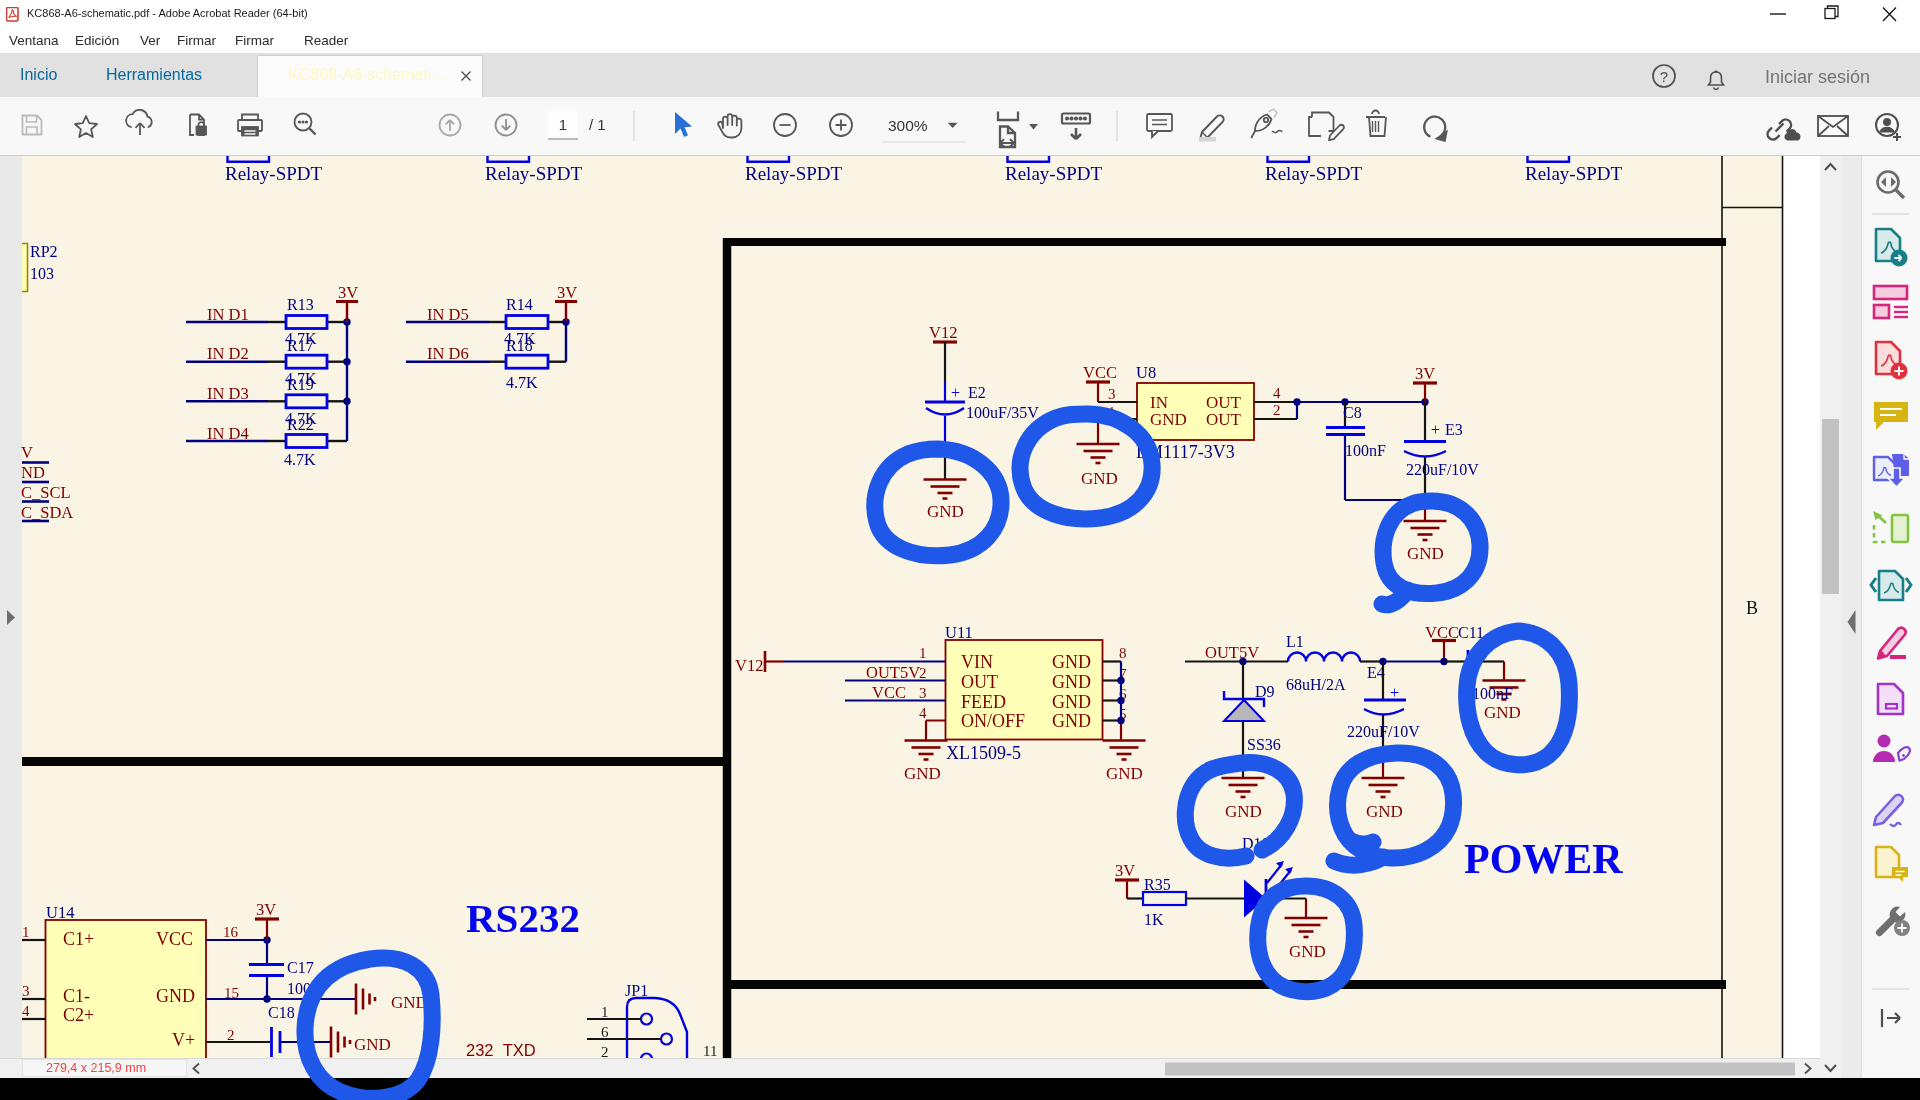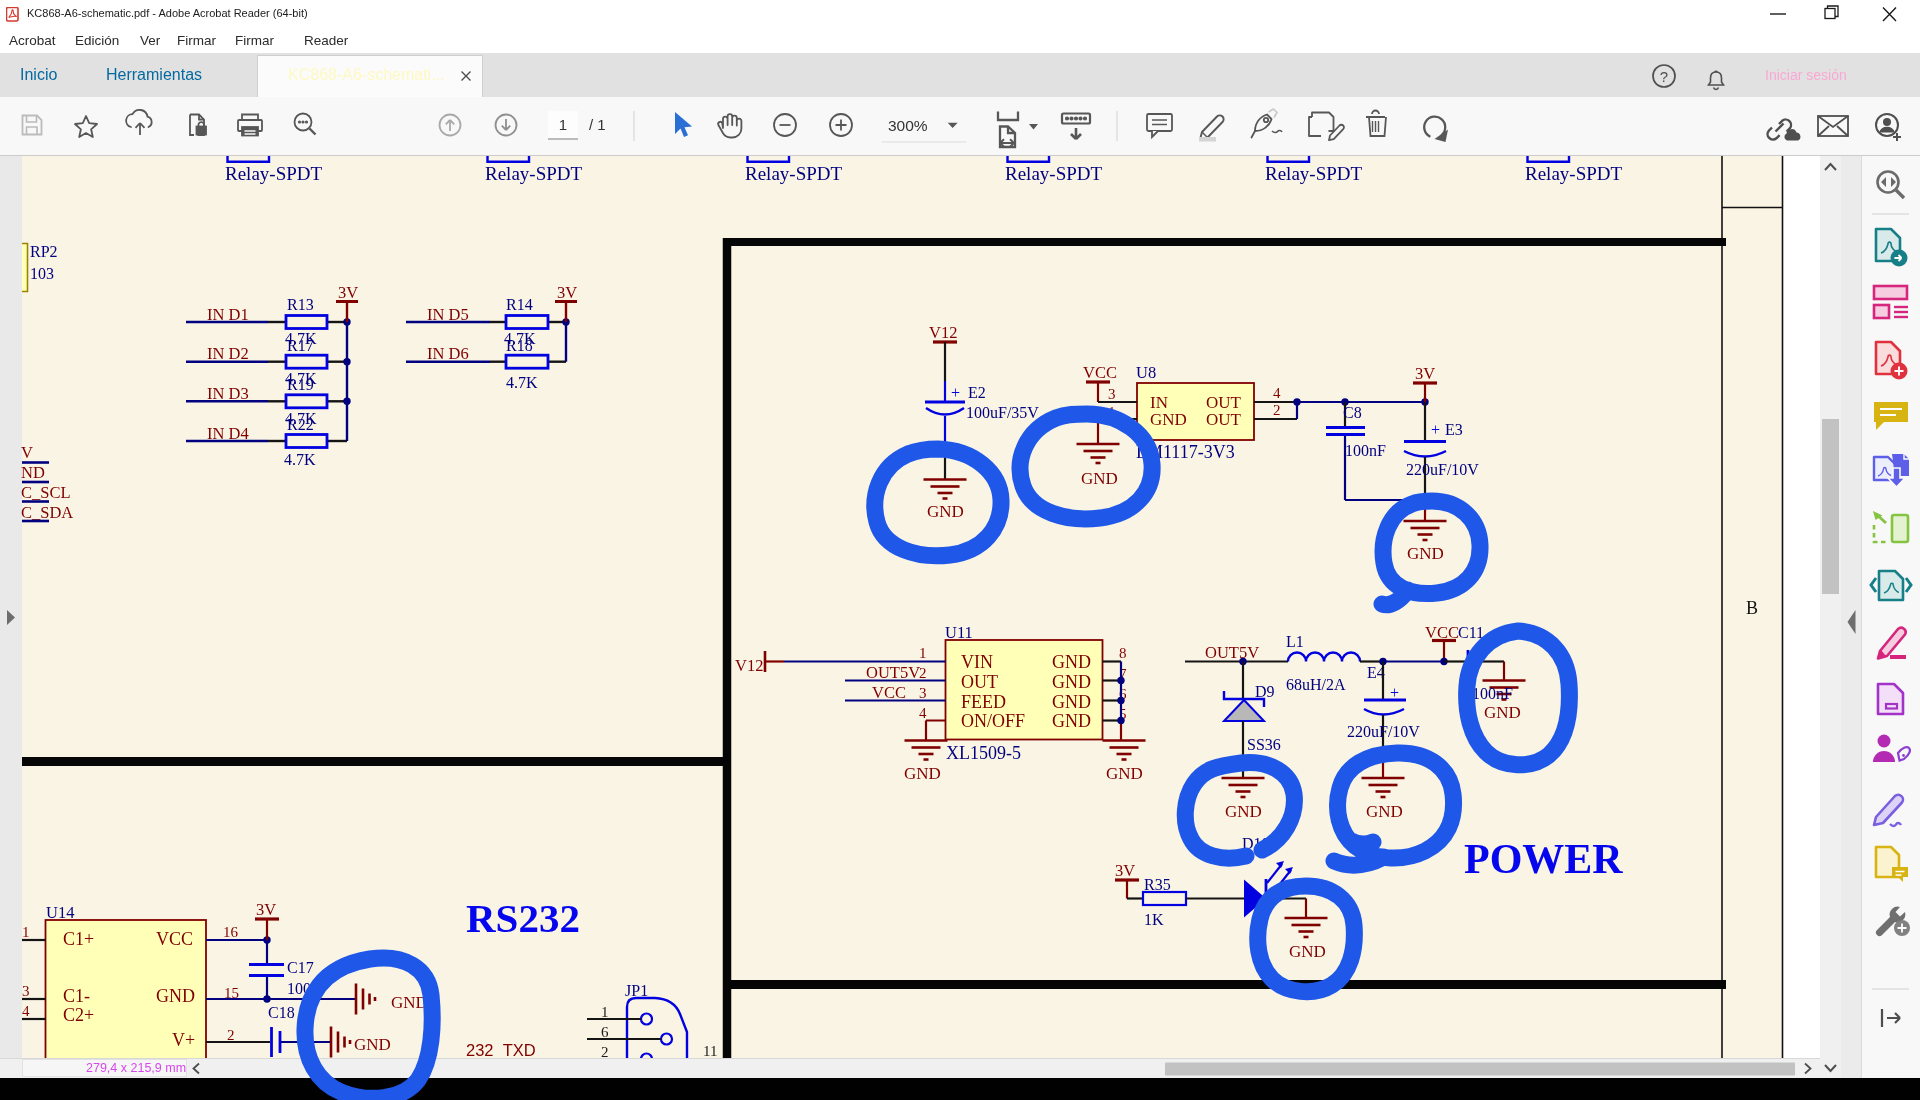--- a/index.html
+++ b/index.html
@@ -45,7 +45,7 @@
   <path d="M2.6 10.6 C4.6 9.4 9 9 10.8 9.6" fill="none" stroke="#d43b2f" stroke-width="1.1"></path>
 </svg>
 <div class="abs" id="menubar"></div>
-<div class="abs menuitem" style="left:9px">Acrobat</div>
+<div class="abs menuitem" style="left:9px">Ventana</div>
 <div class="abs menuitem" style="left:75px">Edición</div>
 <div class="abs menuitem" style="left:140px">Ver</div>
 <div class="abs menuitem" style="left:177px">Firmar</div>

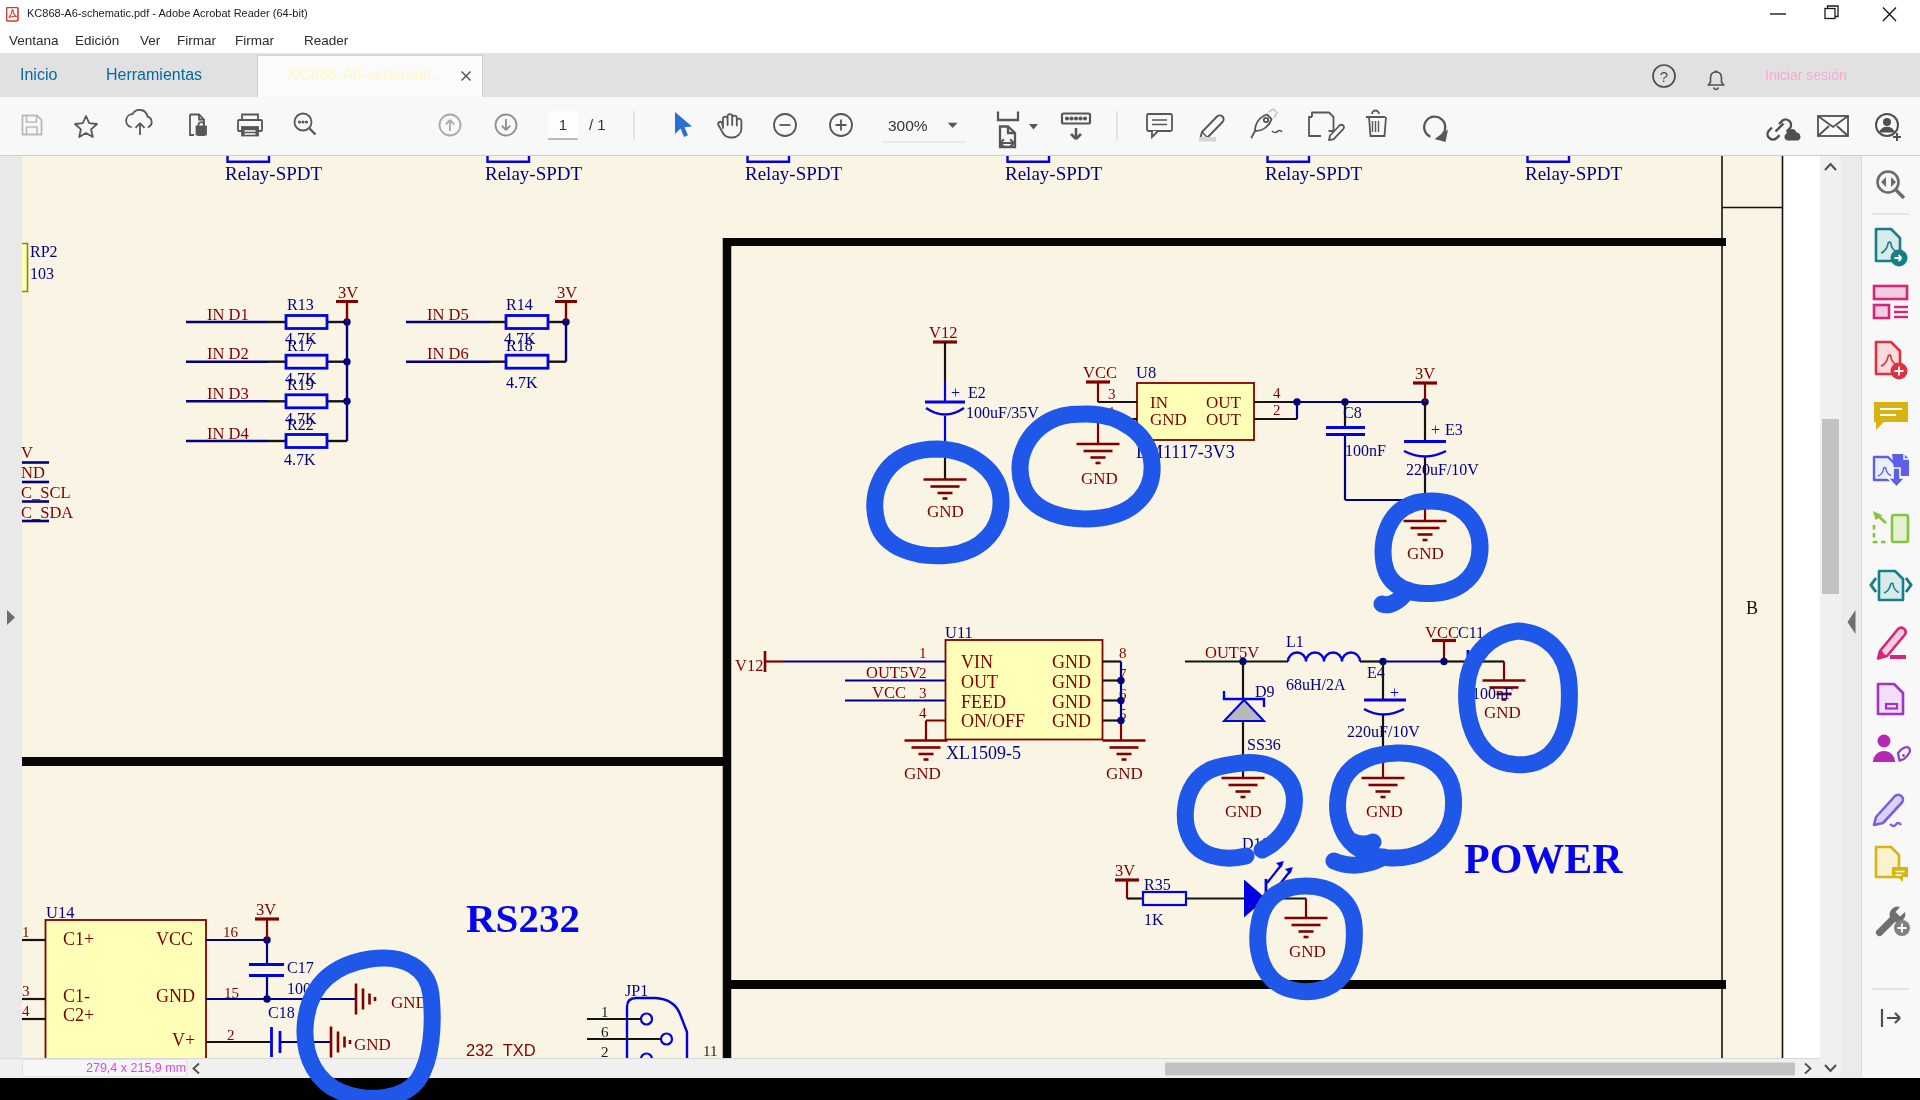--- a/index.html
+++ b/index.html
@@ -67,7 +67,7 @@
   <path d="M63.5 25.5 A2.6 2.6 0 0 0 68.5 25.5" fill="none" stroke="#4f4f4f" stroke-width="1.5"></path>
   <path d="M64.8 10 A1.3 1.3 0 0 1 67.2 10" fill="none" stroke="#4f4f4f" stroke-width="1.5"></path>
 </svg>
-<div class="abs" style="left:1765px;top:67px;font-size:14px;color:#f9a8d4">Iniciar sesión</div>
+<div class="abs" style="left:1765px;top:67px;font-size:18px;color:#737373">Iniciar sesión</div>
 <div class="abs" id="toolbar"></div>
 <svg class="abs" style="left:0;top:97px" width="1920" height="57" viewBox="0 0 1920 57">
   <g fill="none" stroke="#bbbbbb" stroke-width="1.8">

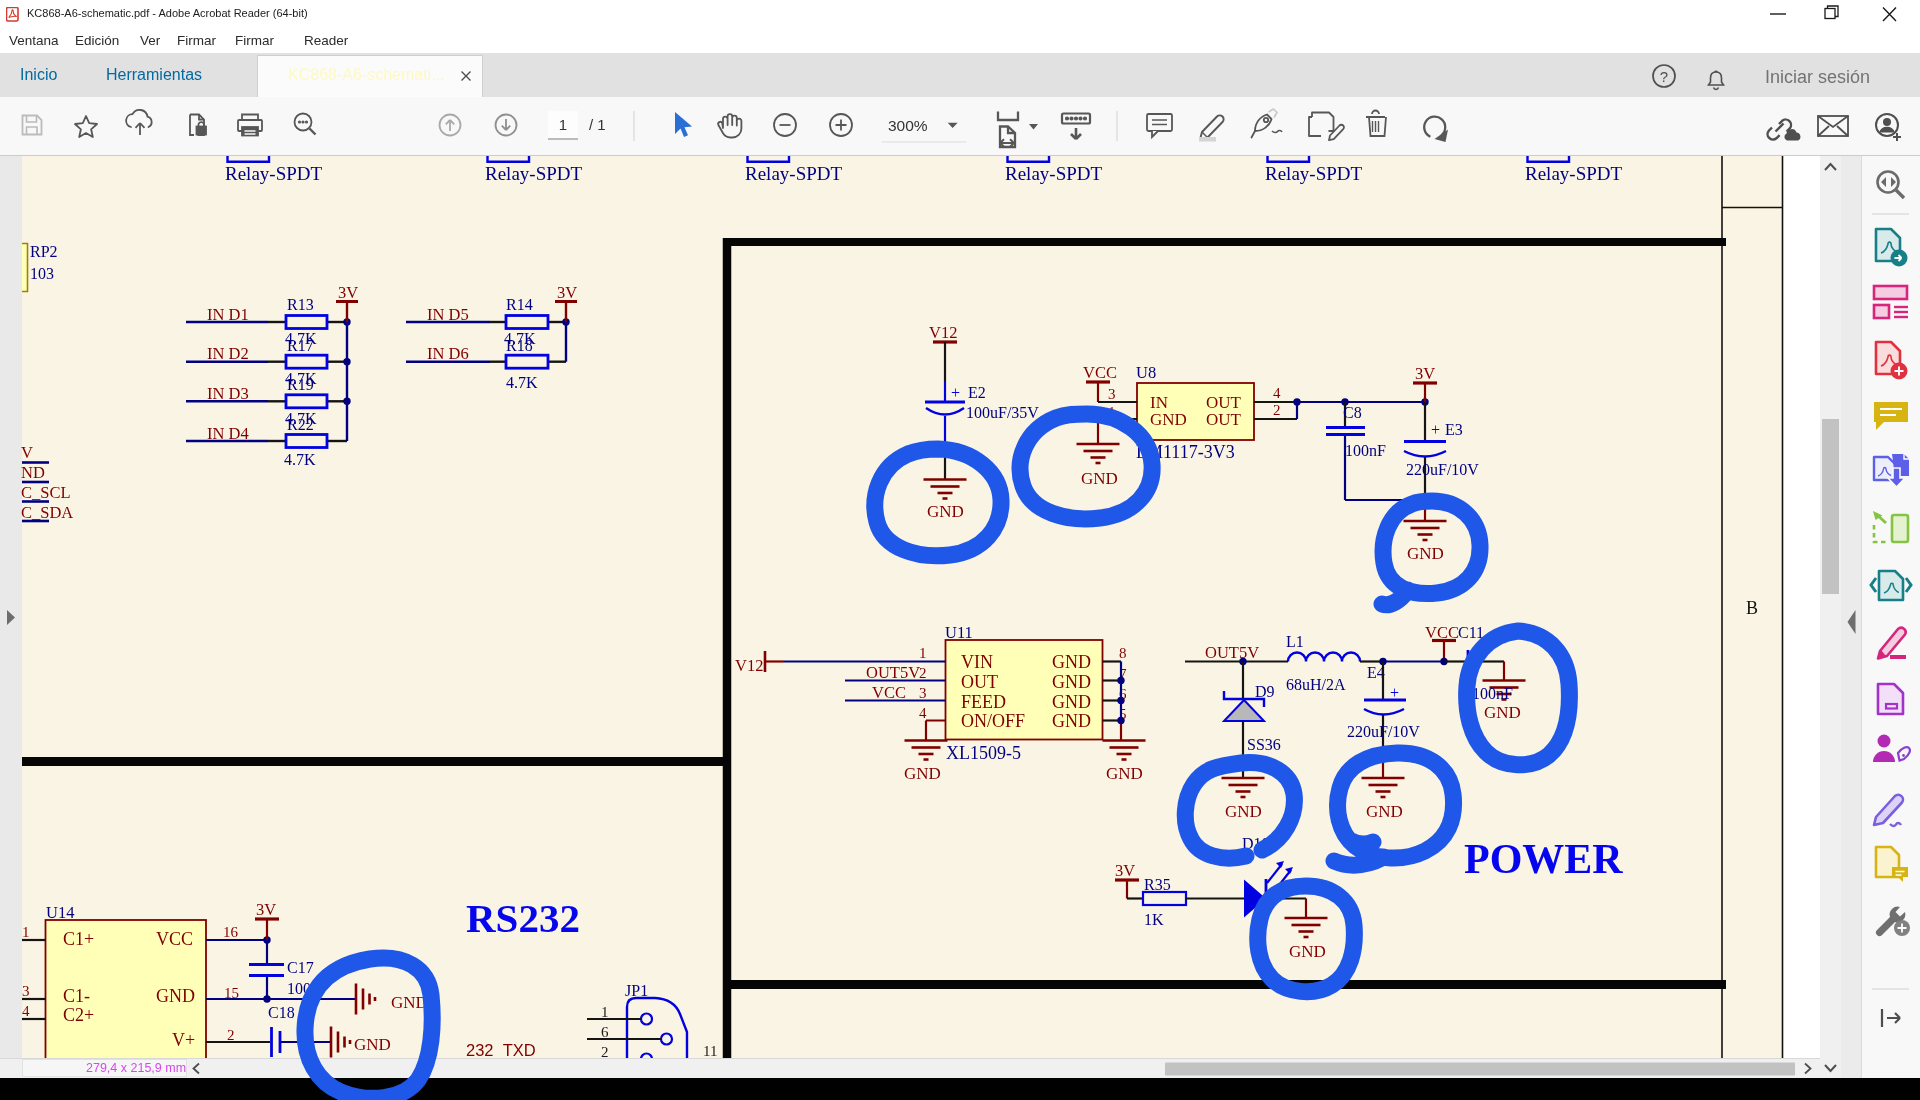--- a/index.html
+++ b/index.html
@@ -22,7 +22,7 @@
   #sidebar{left:1862px;top:156px;width:58px;height:922px;background:#f8f8f8;}
   #statusbar{left:0;top:1058px;width:1820px;height:20px;background:#f0f0f0;border-top:1px solid #d8d8d8;}
   #mmbox{left:22px;top:1059px;width:165px;height:18px;background:#f6f6f6;border:1px solid #e2e2e2;box-sizing:border-box;}
-  #mmtext{left:46px;top:1061px;font-size:12.5px;color:#d946ef;margin-left:40px;}
+  #mmtext{left:46px;top:1061px;font-size:12.5px;color:#ef4444;}
   #blackstrip{left:0;top:1078px;width:1920px;height:22px;background:#010101;}
   svg{display:block;}
   text{white-space:pre;}

